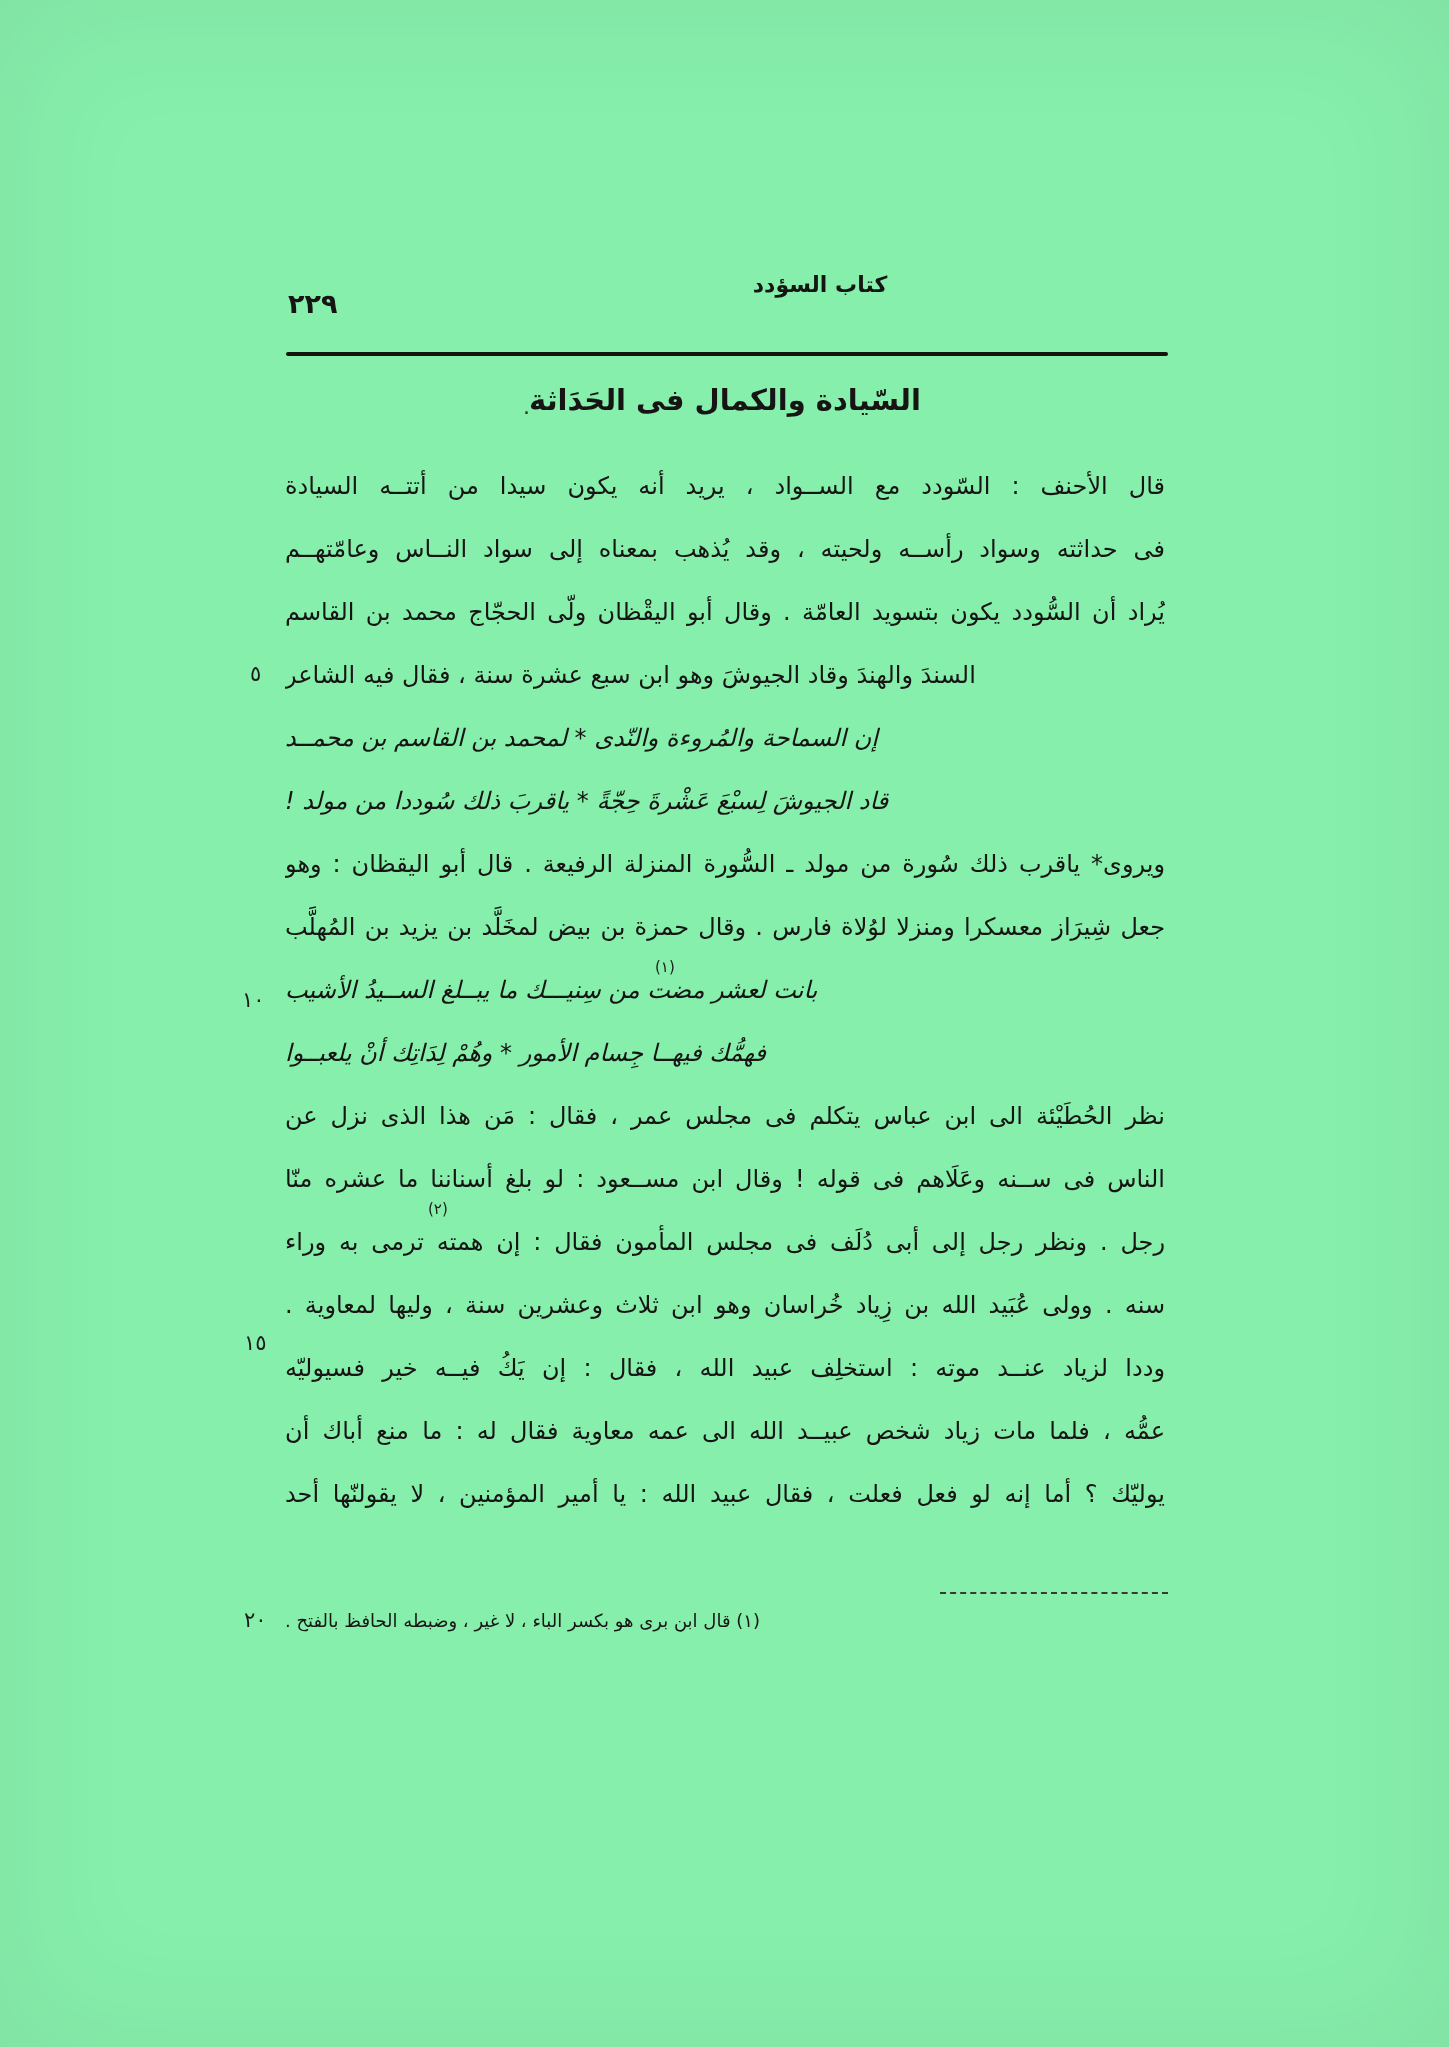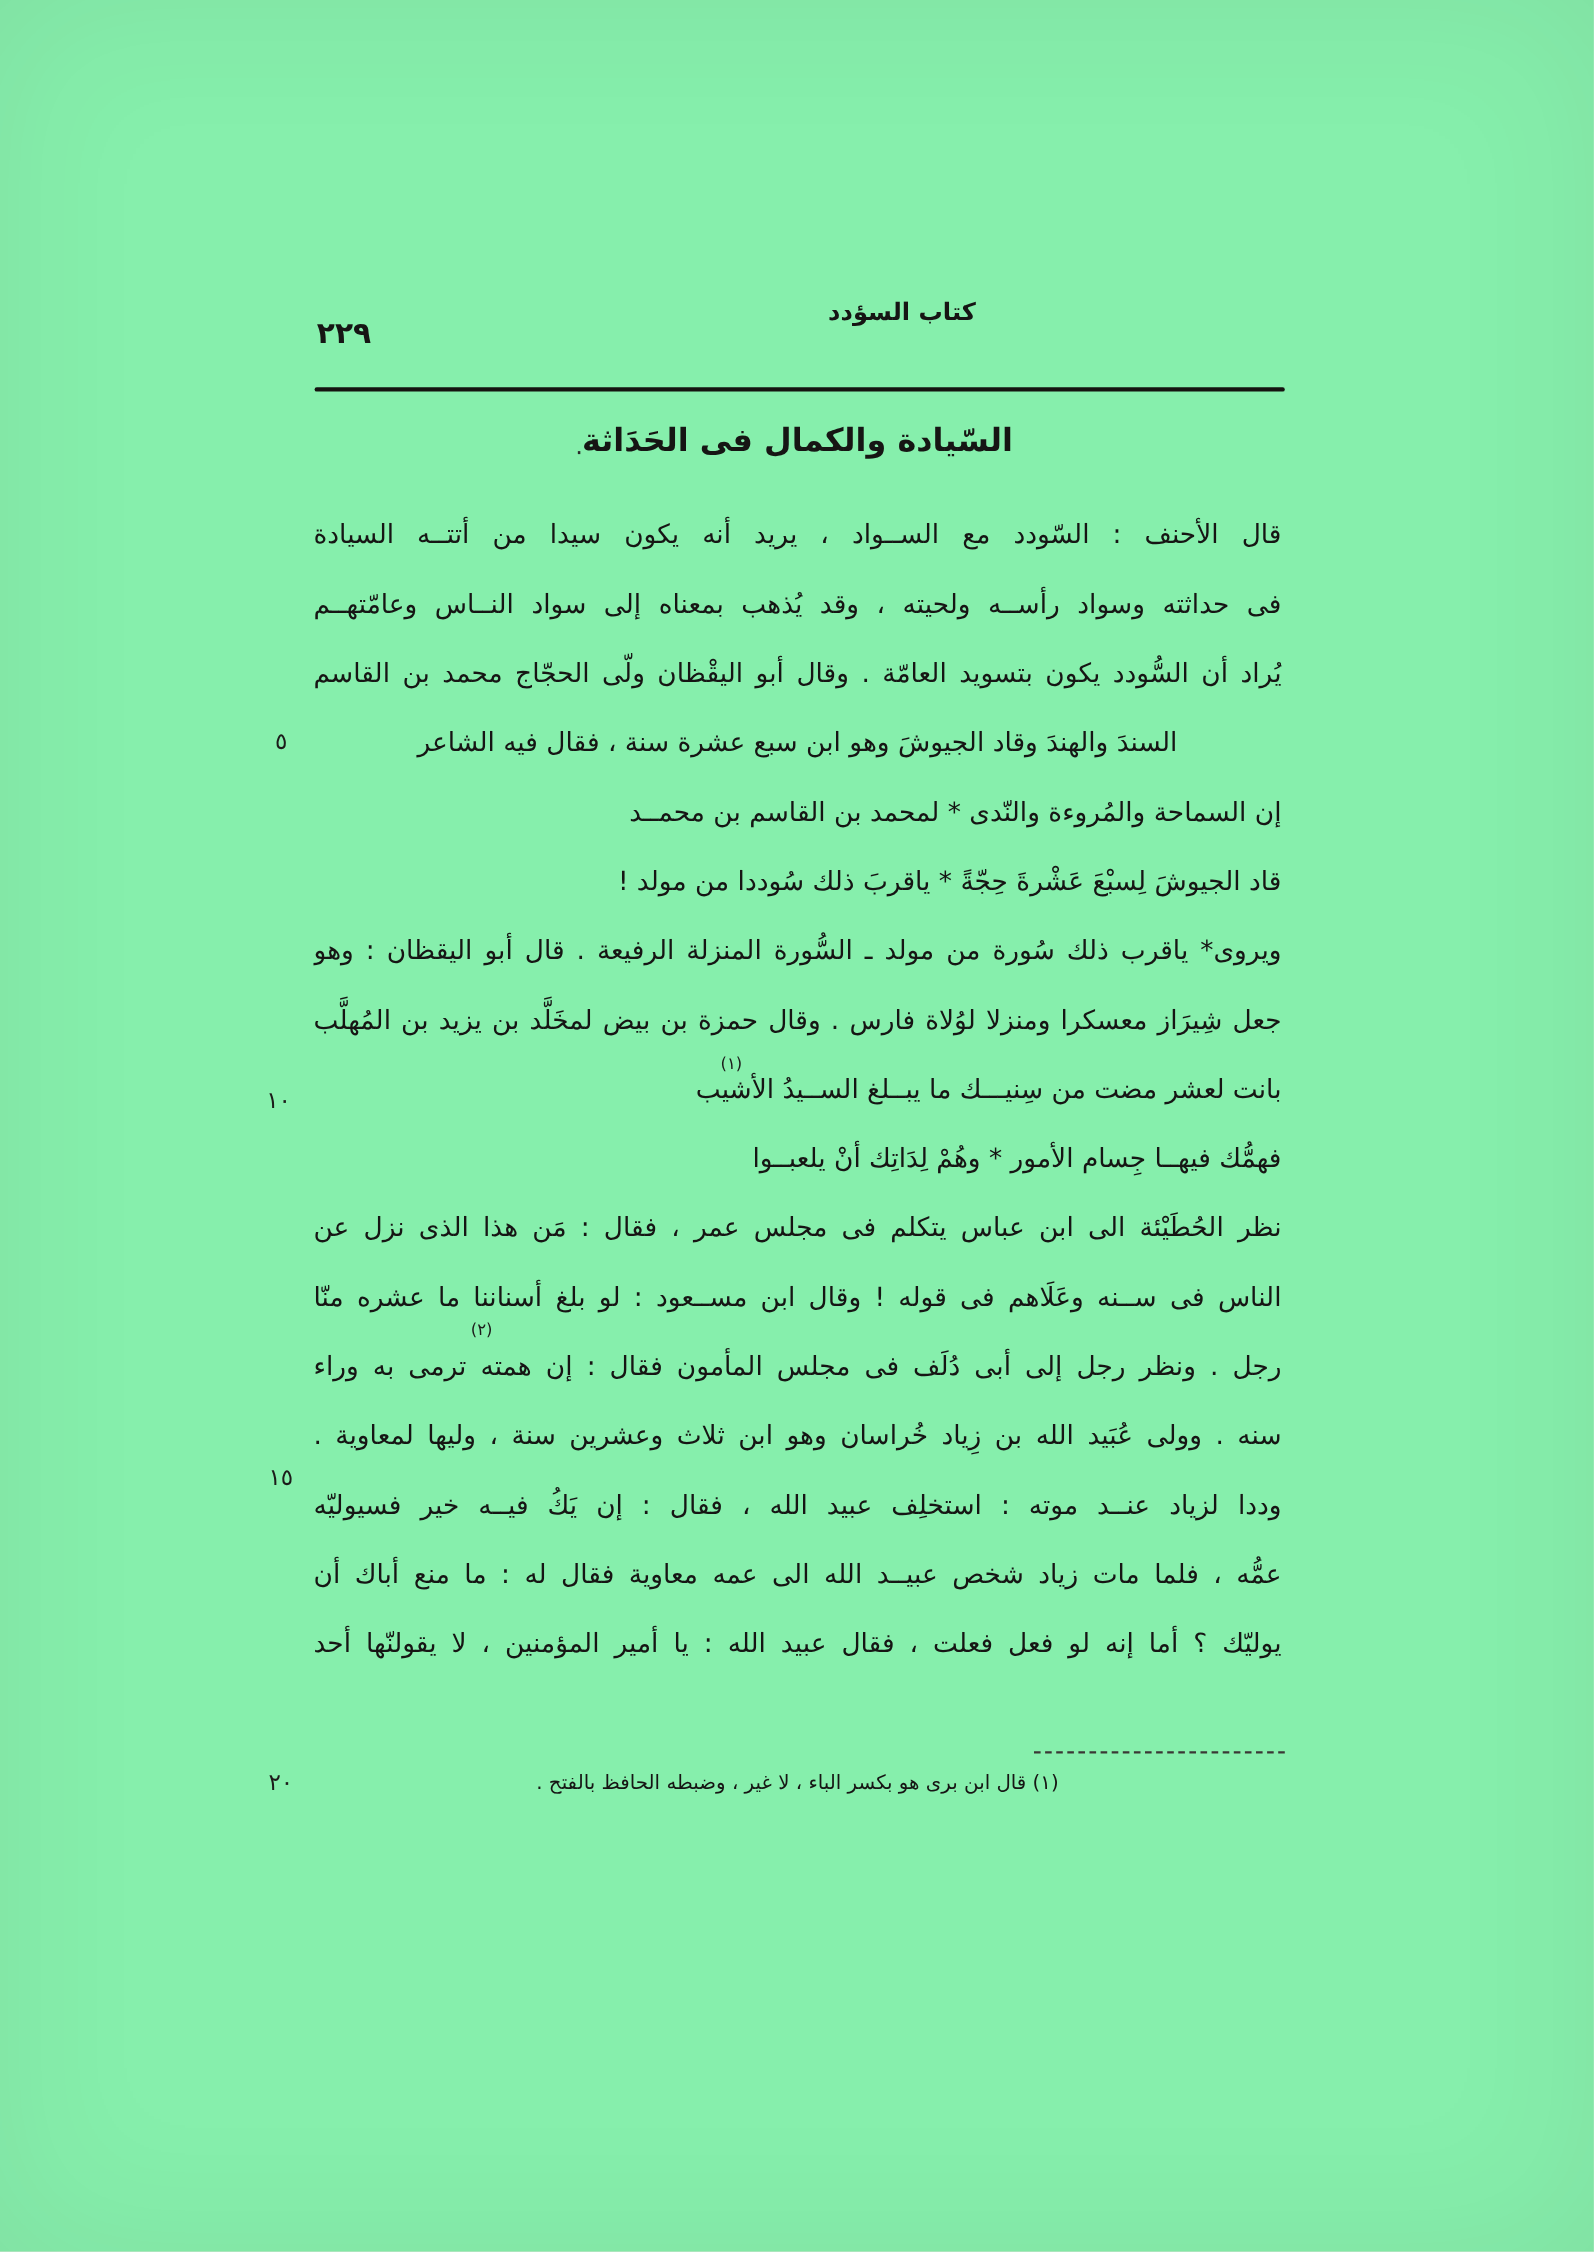--- a/index.html
+++ b/index.html
@@ -40,7 +40,7 @@
     overflow:hidden;
   }
   .justify{text-align:justify;text-align-last:justify;}
-  .start{text-align:center;}
+  .start{text-align:left;}
   .center{text-align:right;}
   .margin-num{
     position:absolute;font-size:21px;color:#1c1b1a;letter-spacing:1px;

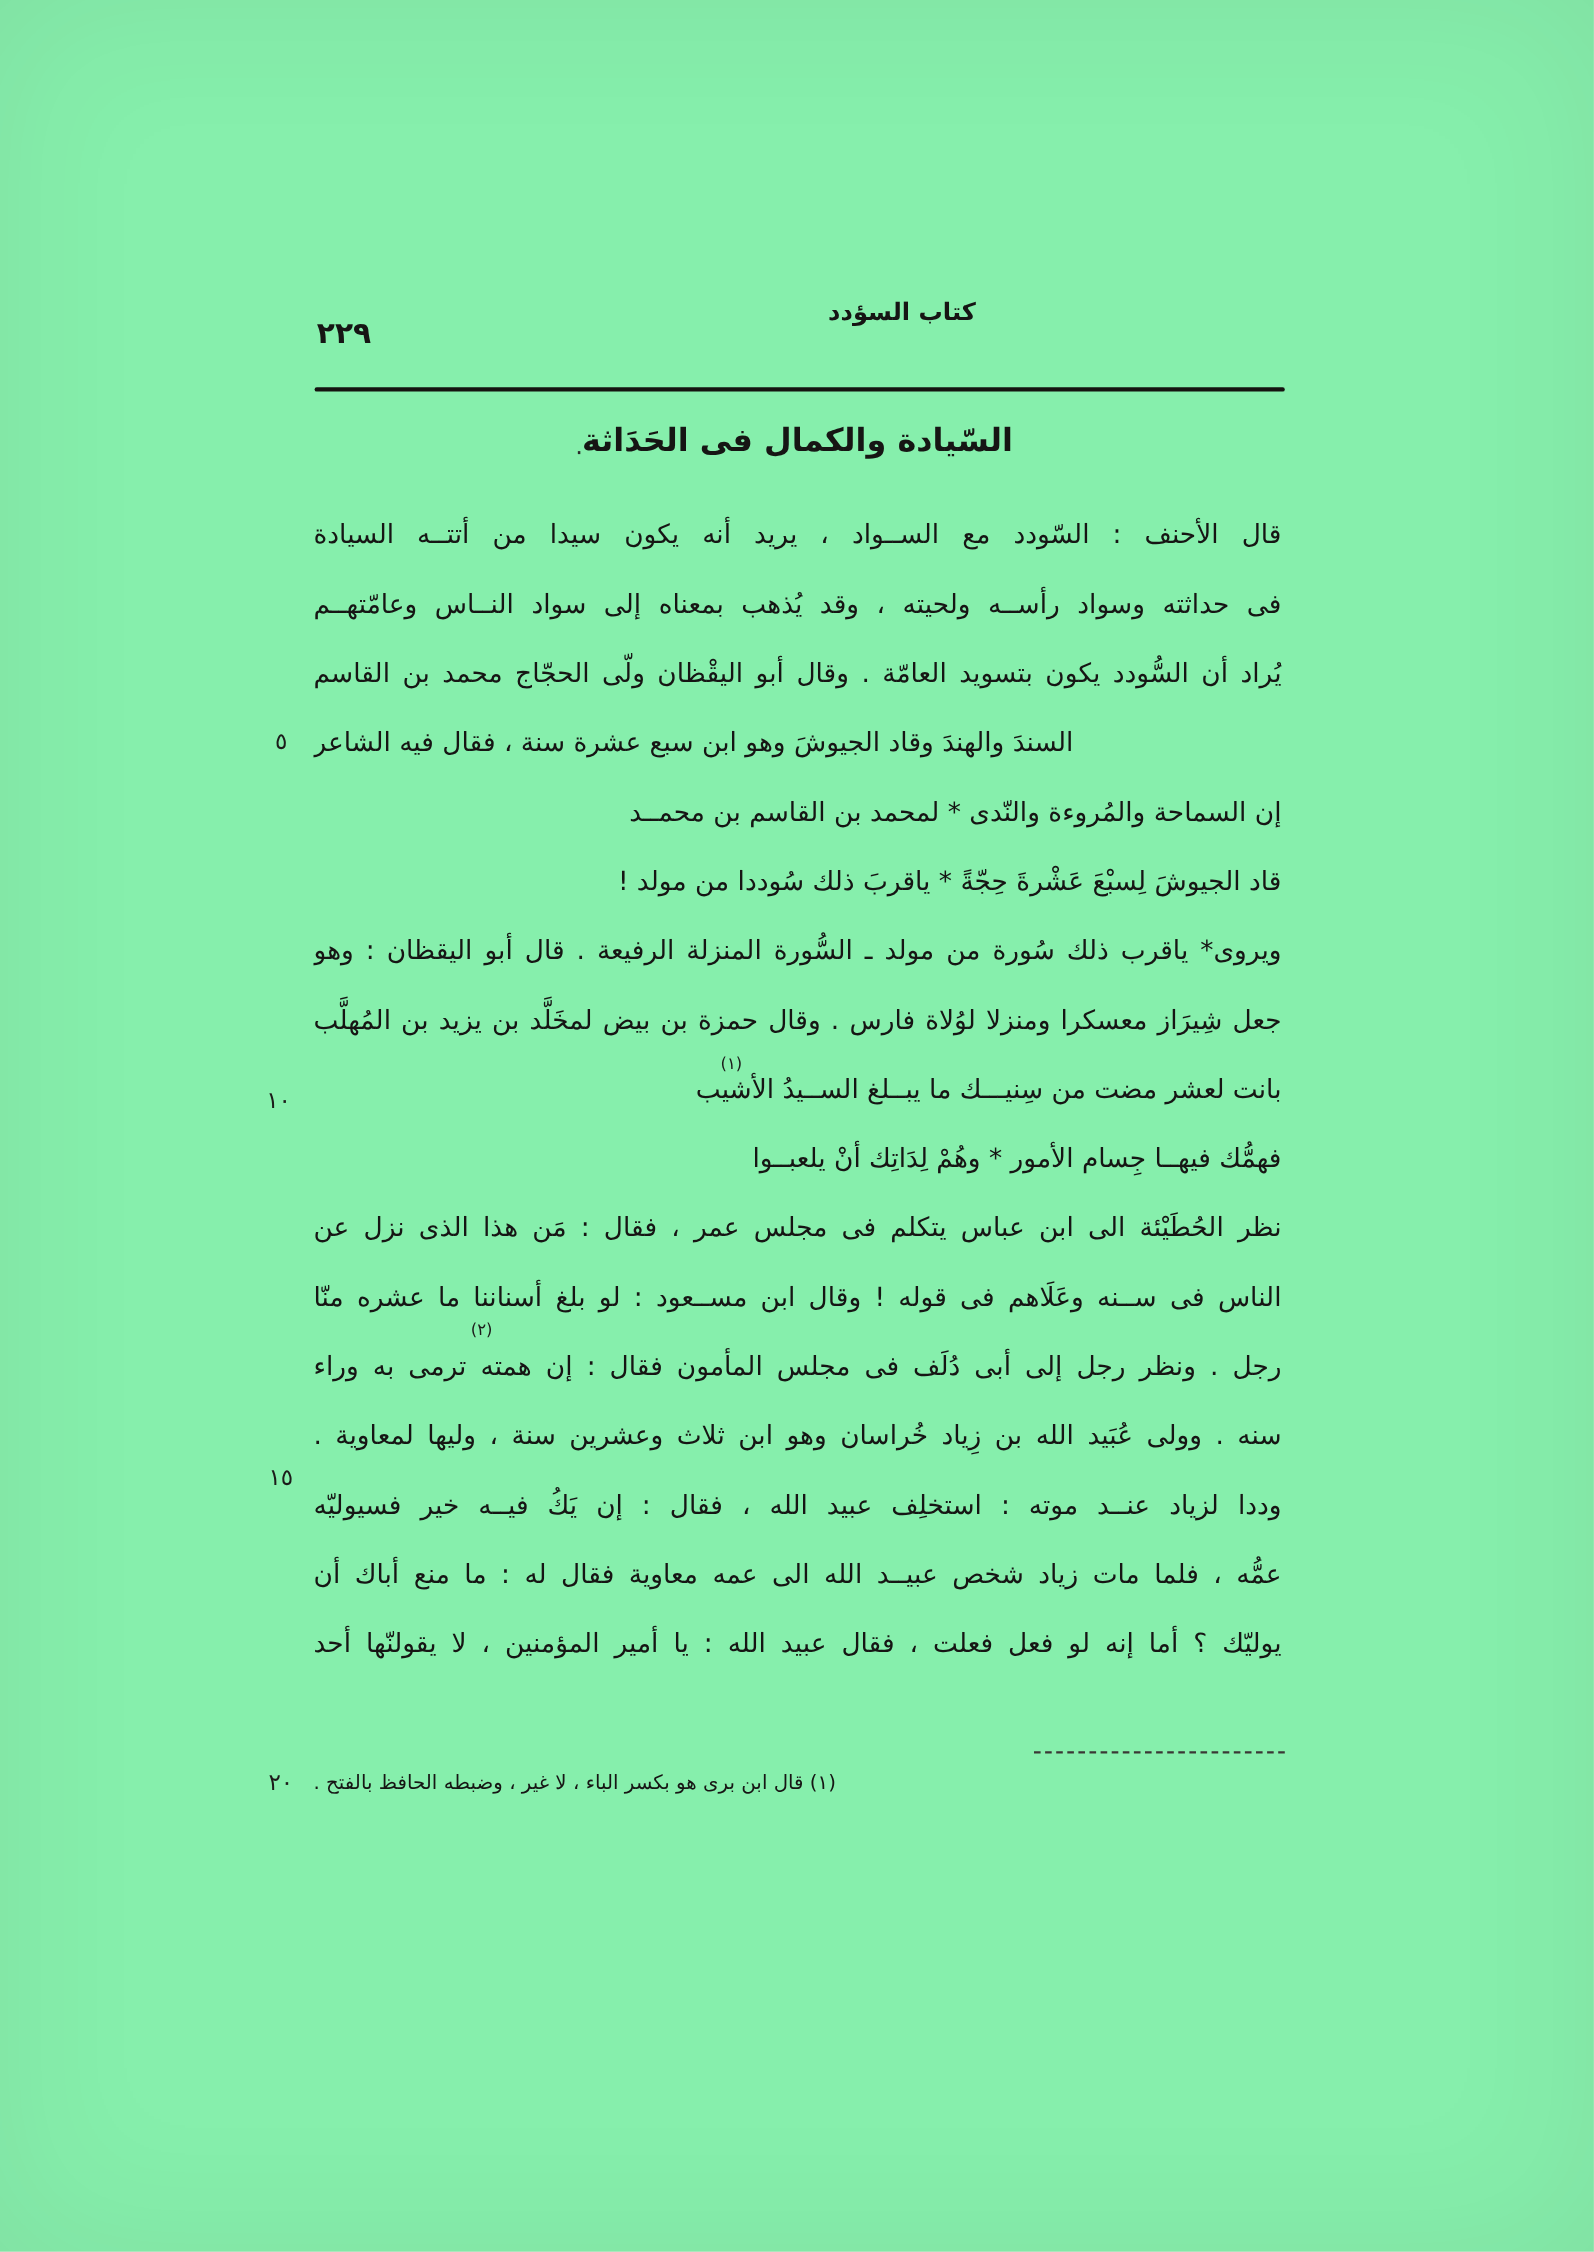--- a/index.html
+++ b/index.html
@@ -41,7 +41,7 @@
   }
   .justify{text-align:justify;text-align-last:justify;}
   .start{text-align:left;}
-  .center{text-align:right;}
+  .center{text-align:left;font-style:italic;}
   .margin-num{
     position:absolute;font-size:21px;color:#1c1b1a;letter-spacing:1px;
   }

